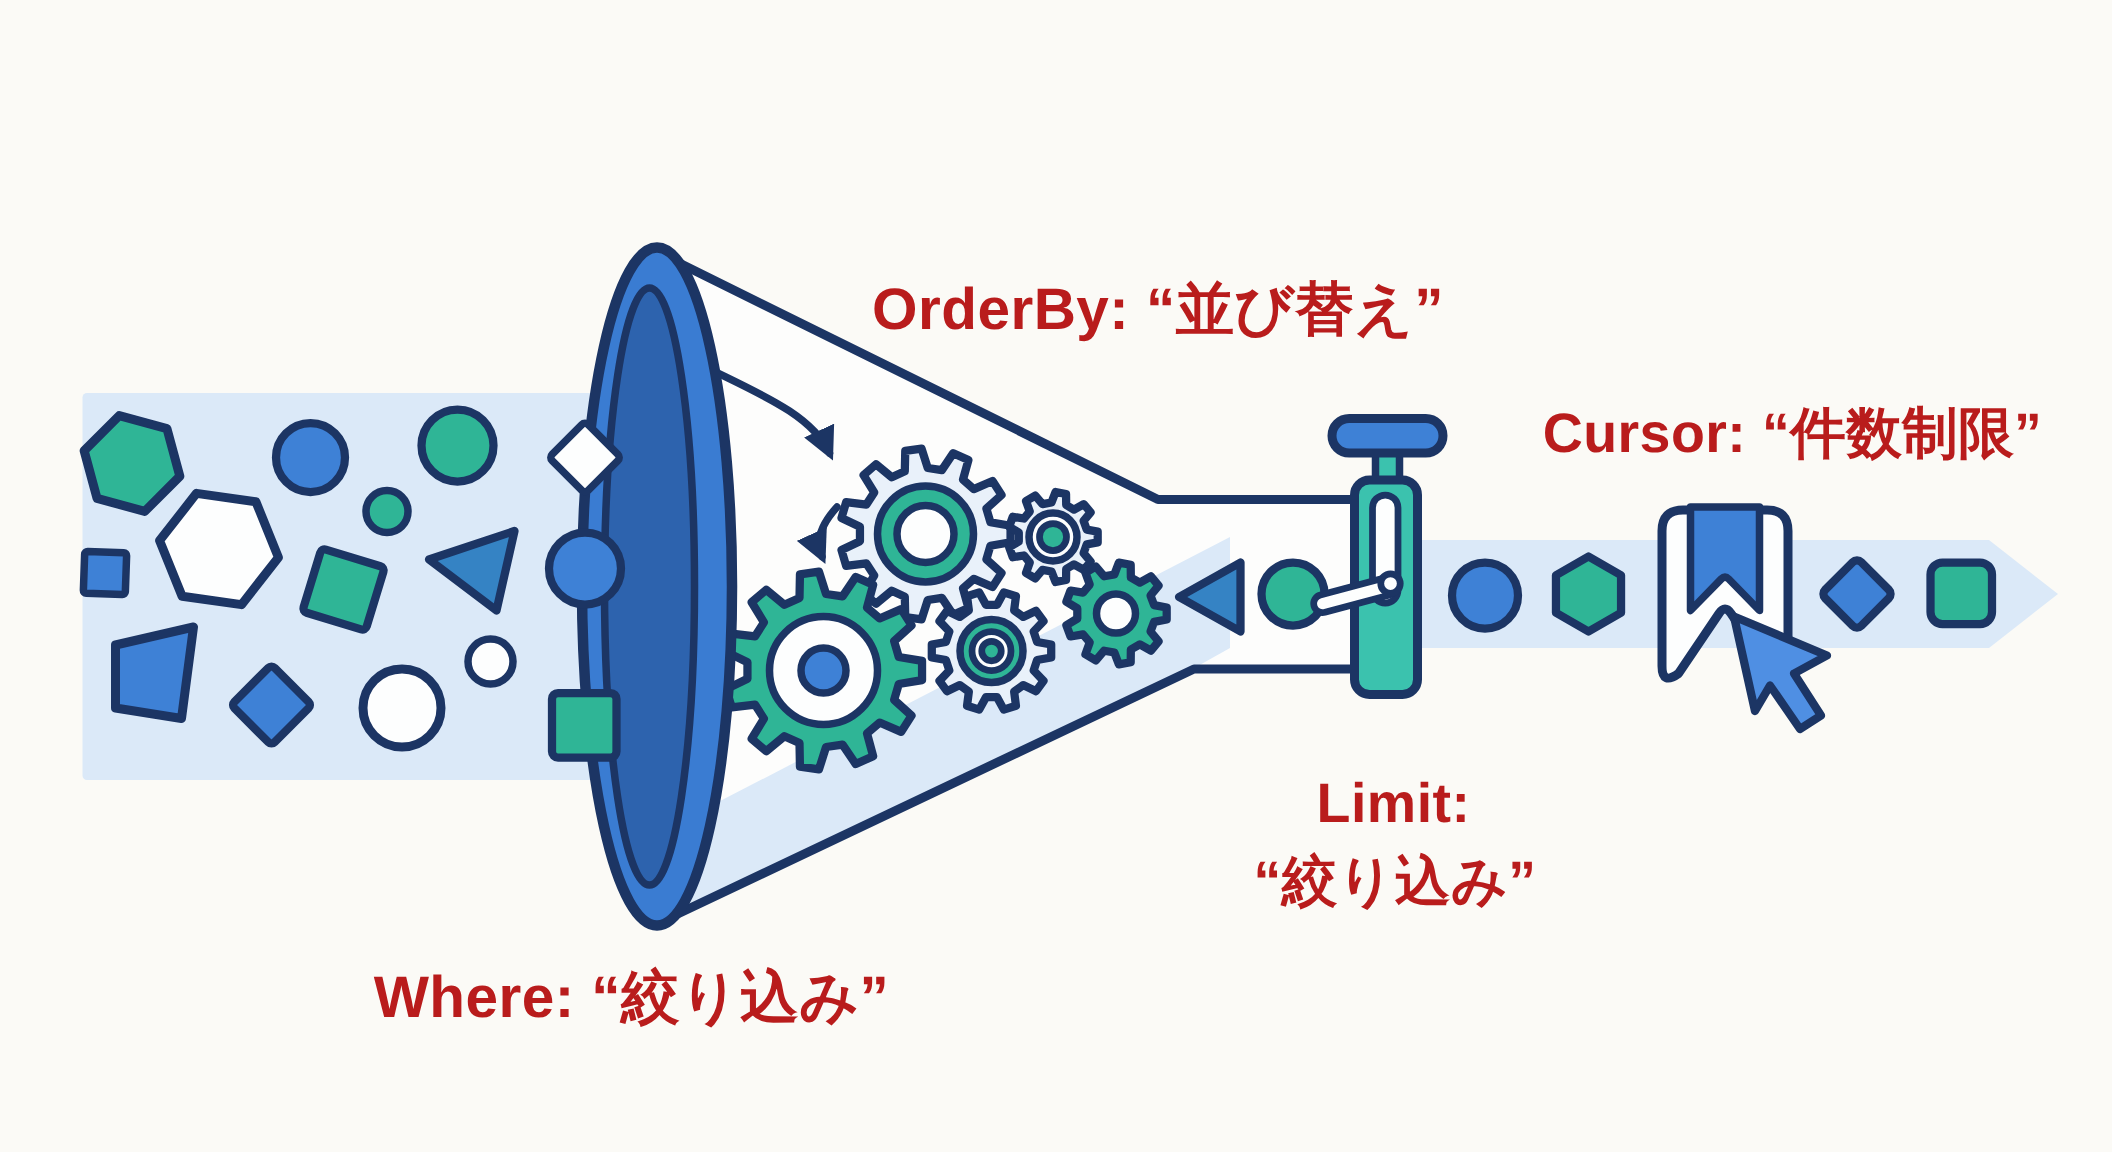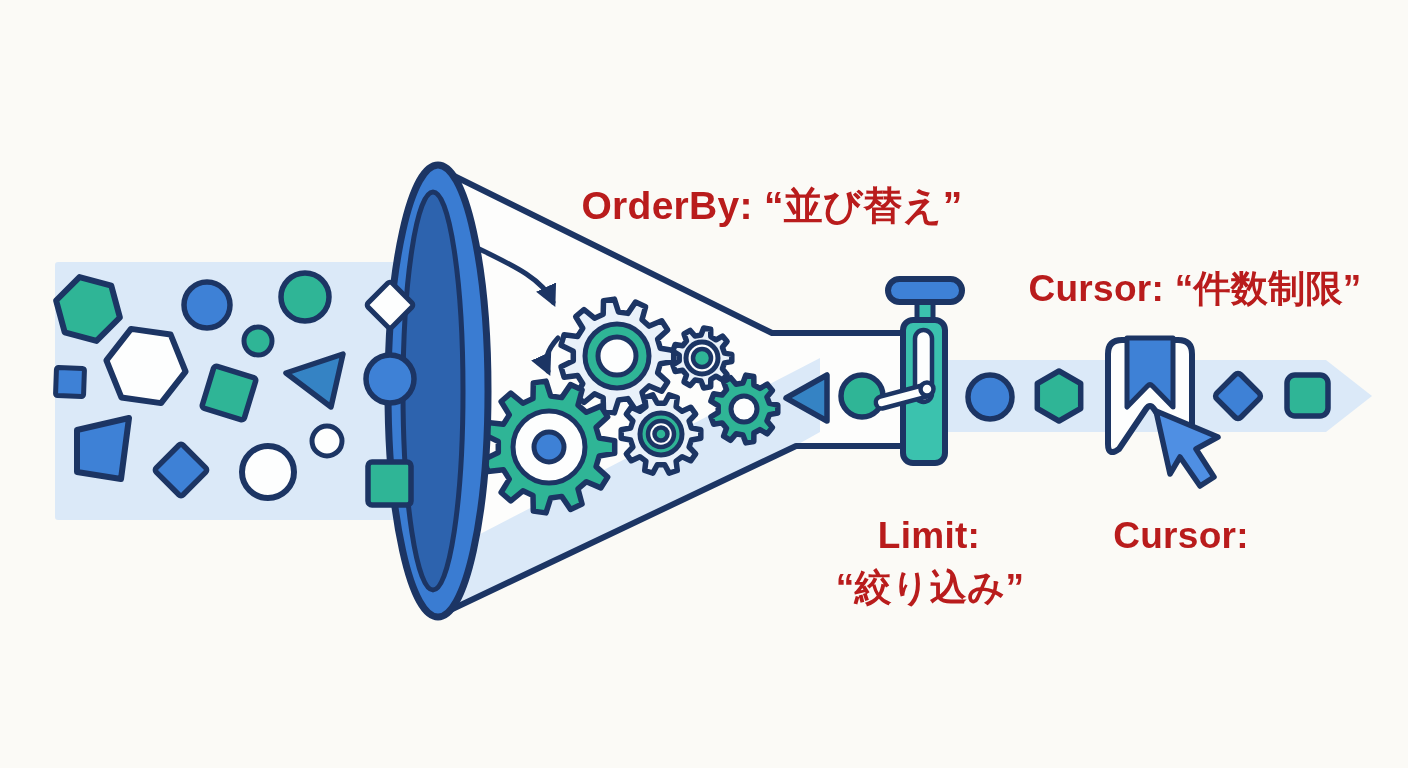--- a/index.html
+++ b/index.html
@@ -145,7 +145,6 @@
   <div class="label fs37" style="left:1195px;top:289px">Cursor: “件数制限”</div>
   <div class="label fs37" style="left:929px;top:536px">Limit:</div>
   <div class="label fs37" style="left:930px;top:588px">“絞り込み”</div>
-  <div class="label fs37" style="left:1181px;top:536px">Cursor:</div>
 </div>
 
 </body></html>

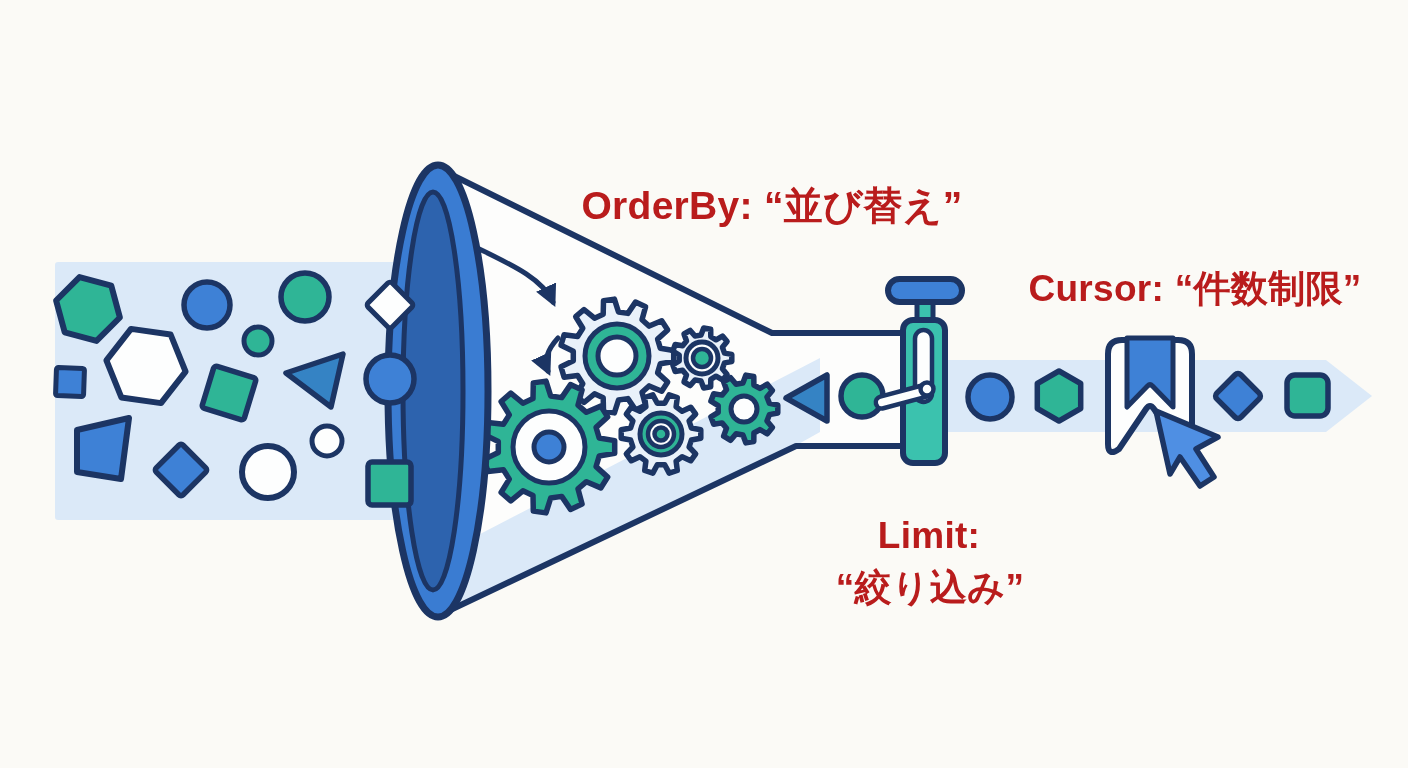--- a/index.html
+++ b/index.html
@@ -145,6 +145,7 @@
   <div class="label fs37" style="left:1195px;top:289px">Cursor: “件数制限”</div>
   <div class="label fs37" style="left:929px;top:536px">Limit:</div>
   <div class="label fs37" style="left:930px;top:588px">“絞り込み”</div>
+  <div class="label fs39" style="left:421px;top:665px">Where: “絞り込み”</div>
 </div>
 
 </body></html>

